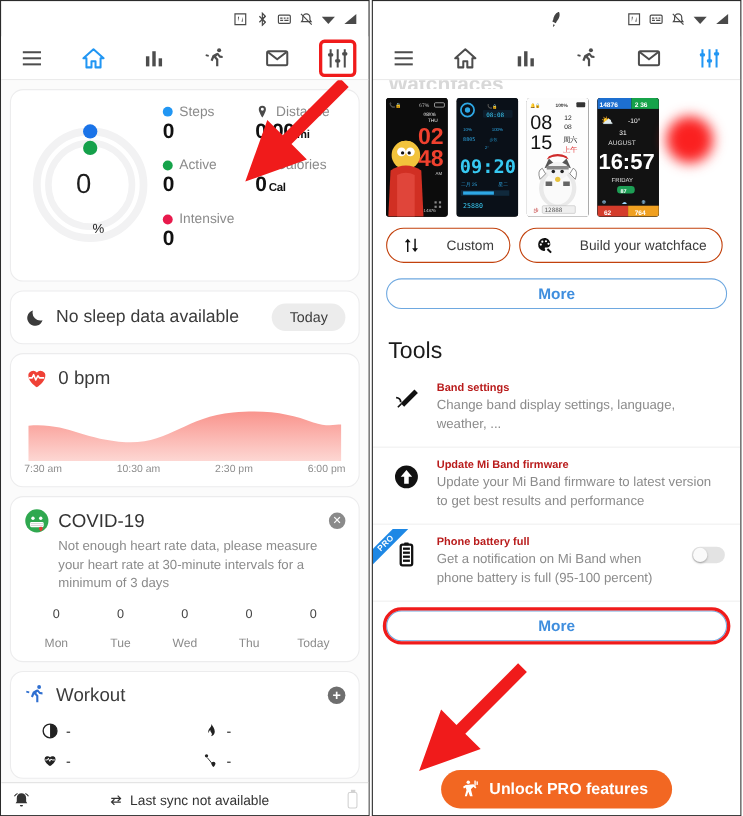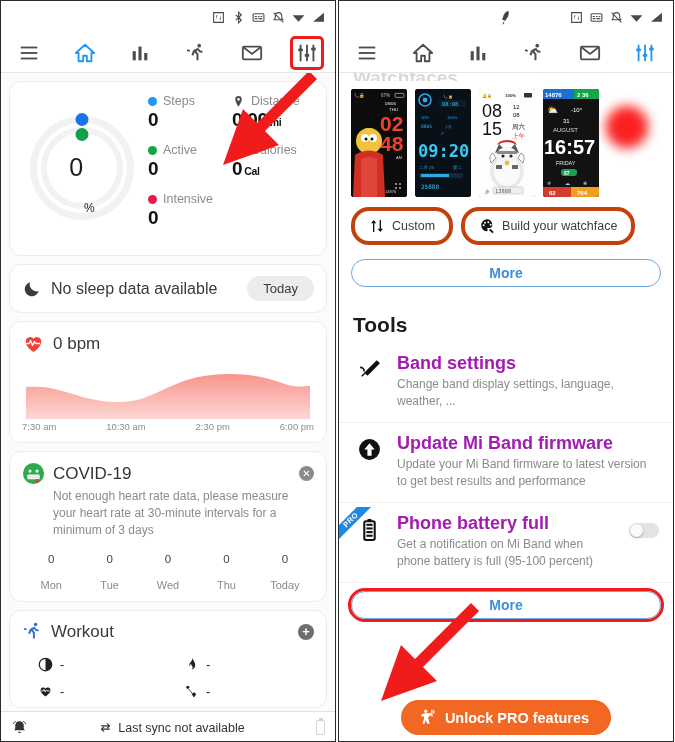--- a/index.html
+++ b/index.html
@@ -172,8 +172,8 @@
 
   .chips { display:flex; flex-wrap:wrap; gap:8px; padding:4px 12px 0 12px; }
   .chip {
-    display:flex; align-items:center; gap:7px;
-    border:4px solid #c2410c; border-radius:18px;
+    display:flex; align-items:center; gap:24px;
+    border:1px solid #c2410c; border-radius:18px;
     padding:7px 14px; font-size:12.5px; color:#3c3c3c; background:#fff;
   }
   .chip svg { width:16px; height:16px; fill:#111; }

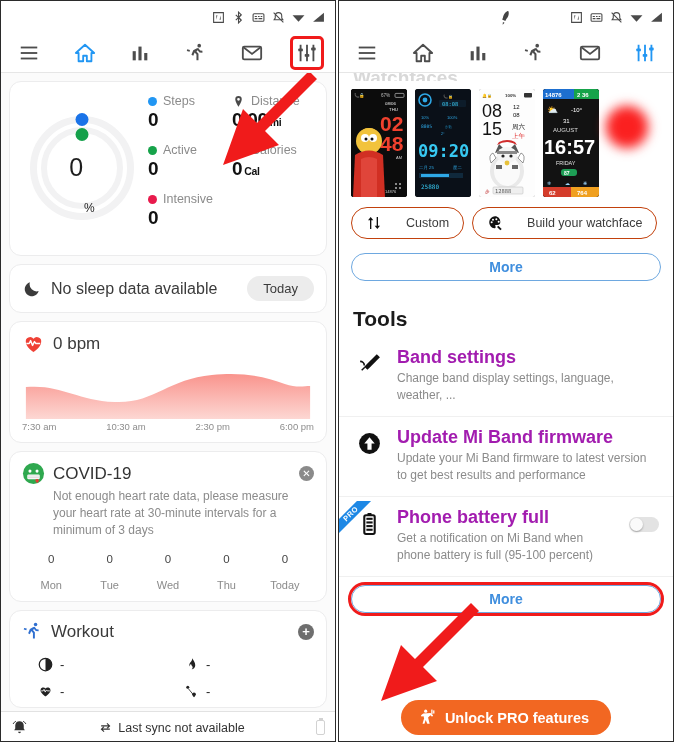--- a/index.html
+++ b/index.html
@@ -190,7 +190,7 @@
     border:3px solid #f01b1b; border-radius:19px; pointer-events:none;
   }
 
-  .tools-h { font-size:21px; font-weight:700; color:#1b1b1b;
+  .tools-h { font-size:21px; font-weight:400; color:#1b1b1b;
              padding:26px 14px 6px 14px; }
   .tool {
     display:flex; gap:12px; padding:10px 14px 12px 14px;

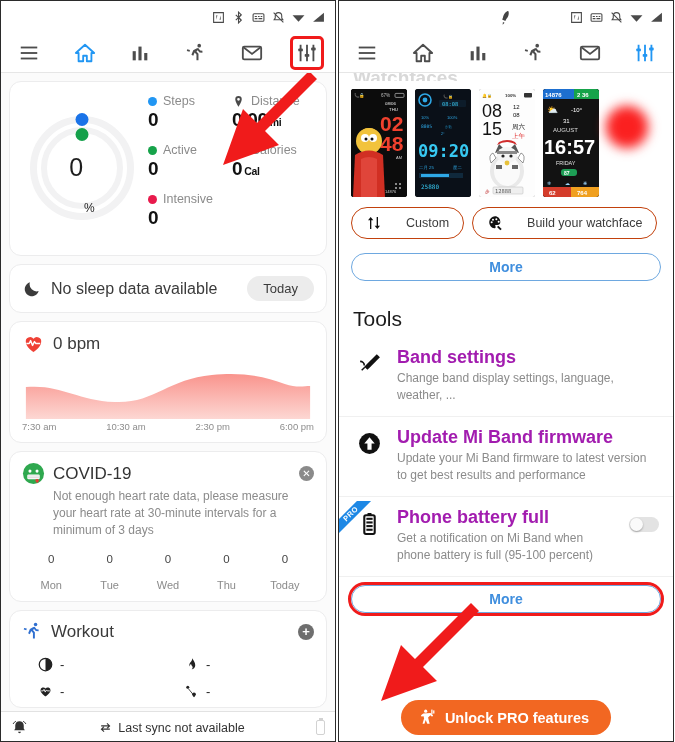--- a/index.html
+++ b/index.html
@@ -200,7 +200,7 @@
               padding-top:4px; }
   .tool .ic svg { width:25px; height:25px; fill:#111; }
   .tool .tx { flex:1; }
-  .tool .tn { font-size:18px; font-weight:700; color:#a21caf; }
+  .tool .tn { font-size:10px; font-weight:700; color:#b91c1c; }
   .tool .td { font-size:12px; color:#8b8b8b; line-height:1.42; margin-top:2px; }
   .toggle { width:30px; height:15px; border-radius:9px; background:#e3e3e3;
             position:relative; flex-shrink:0; margin-top:10px; }

